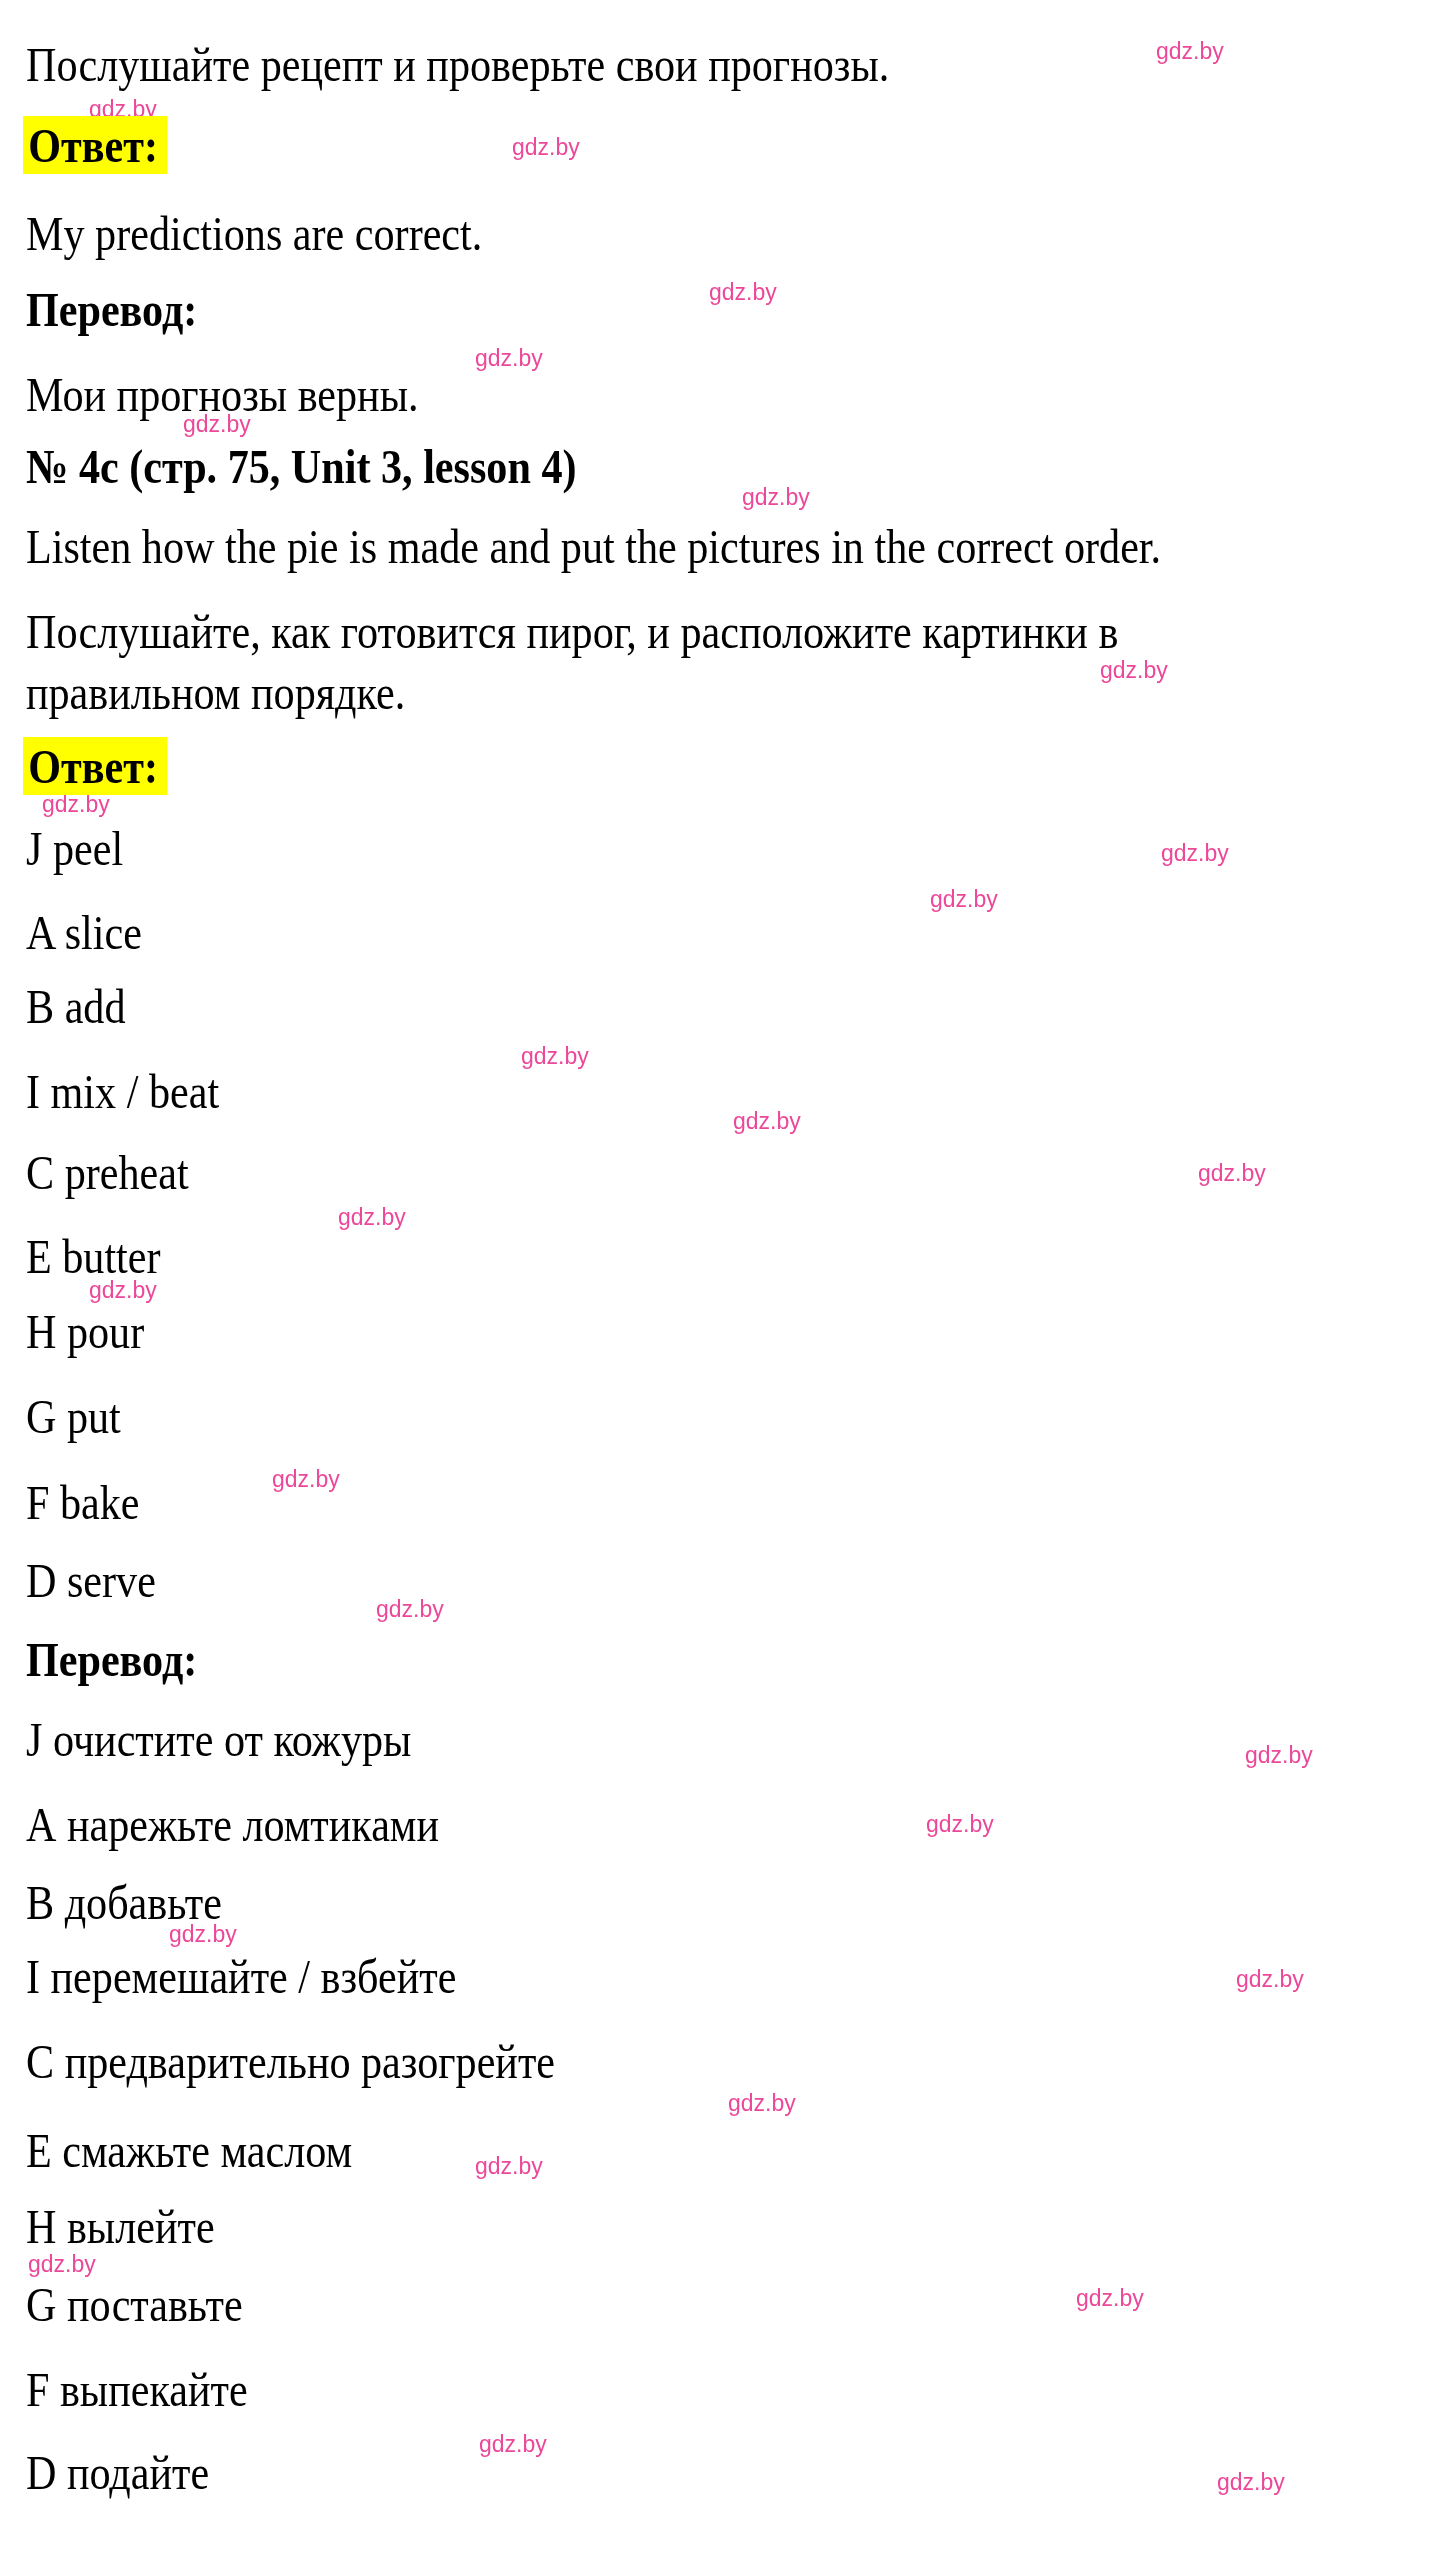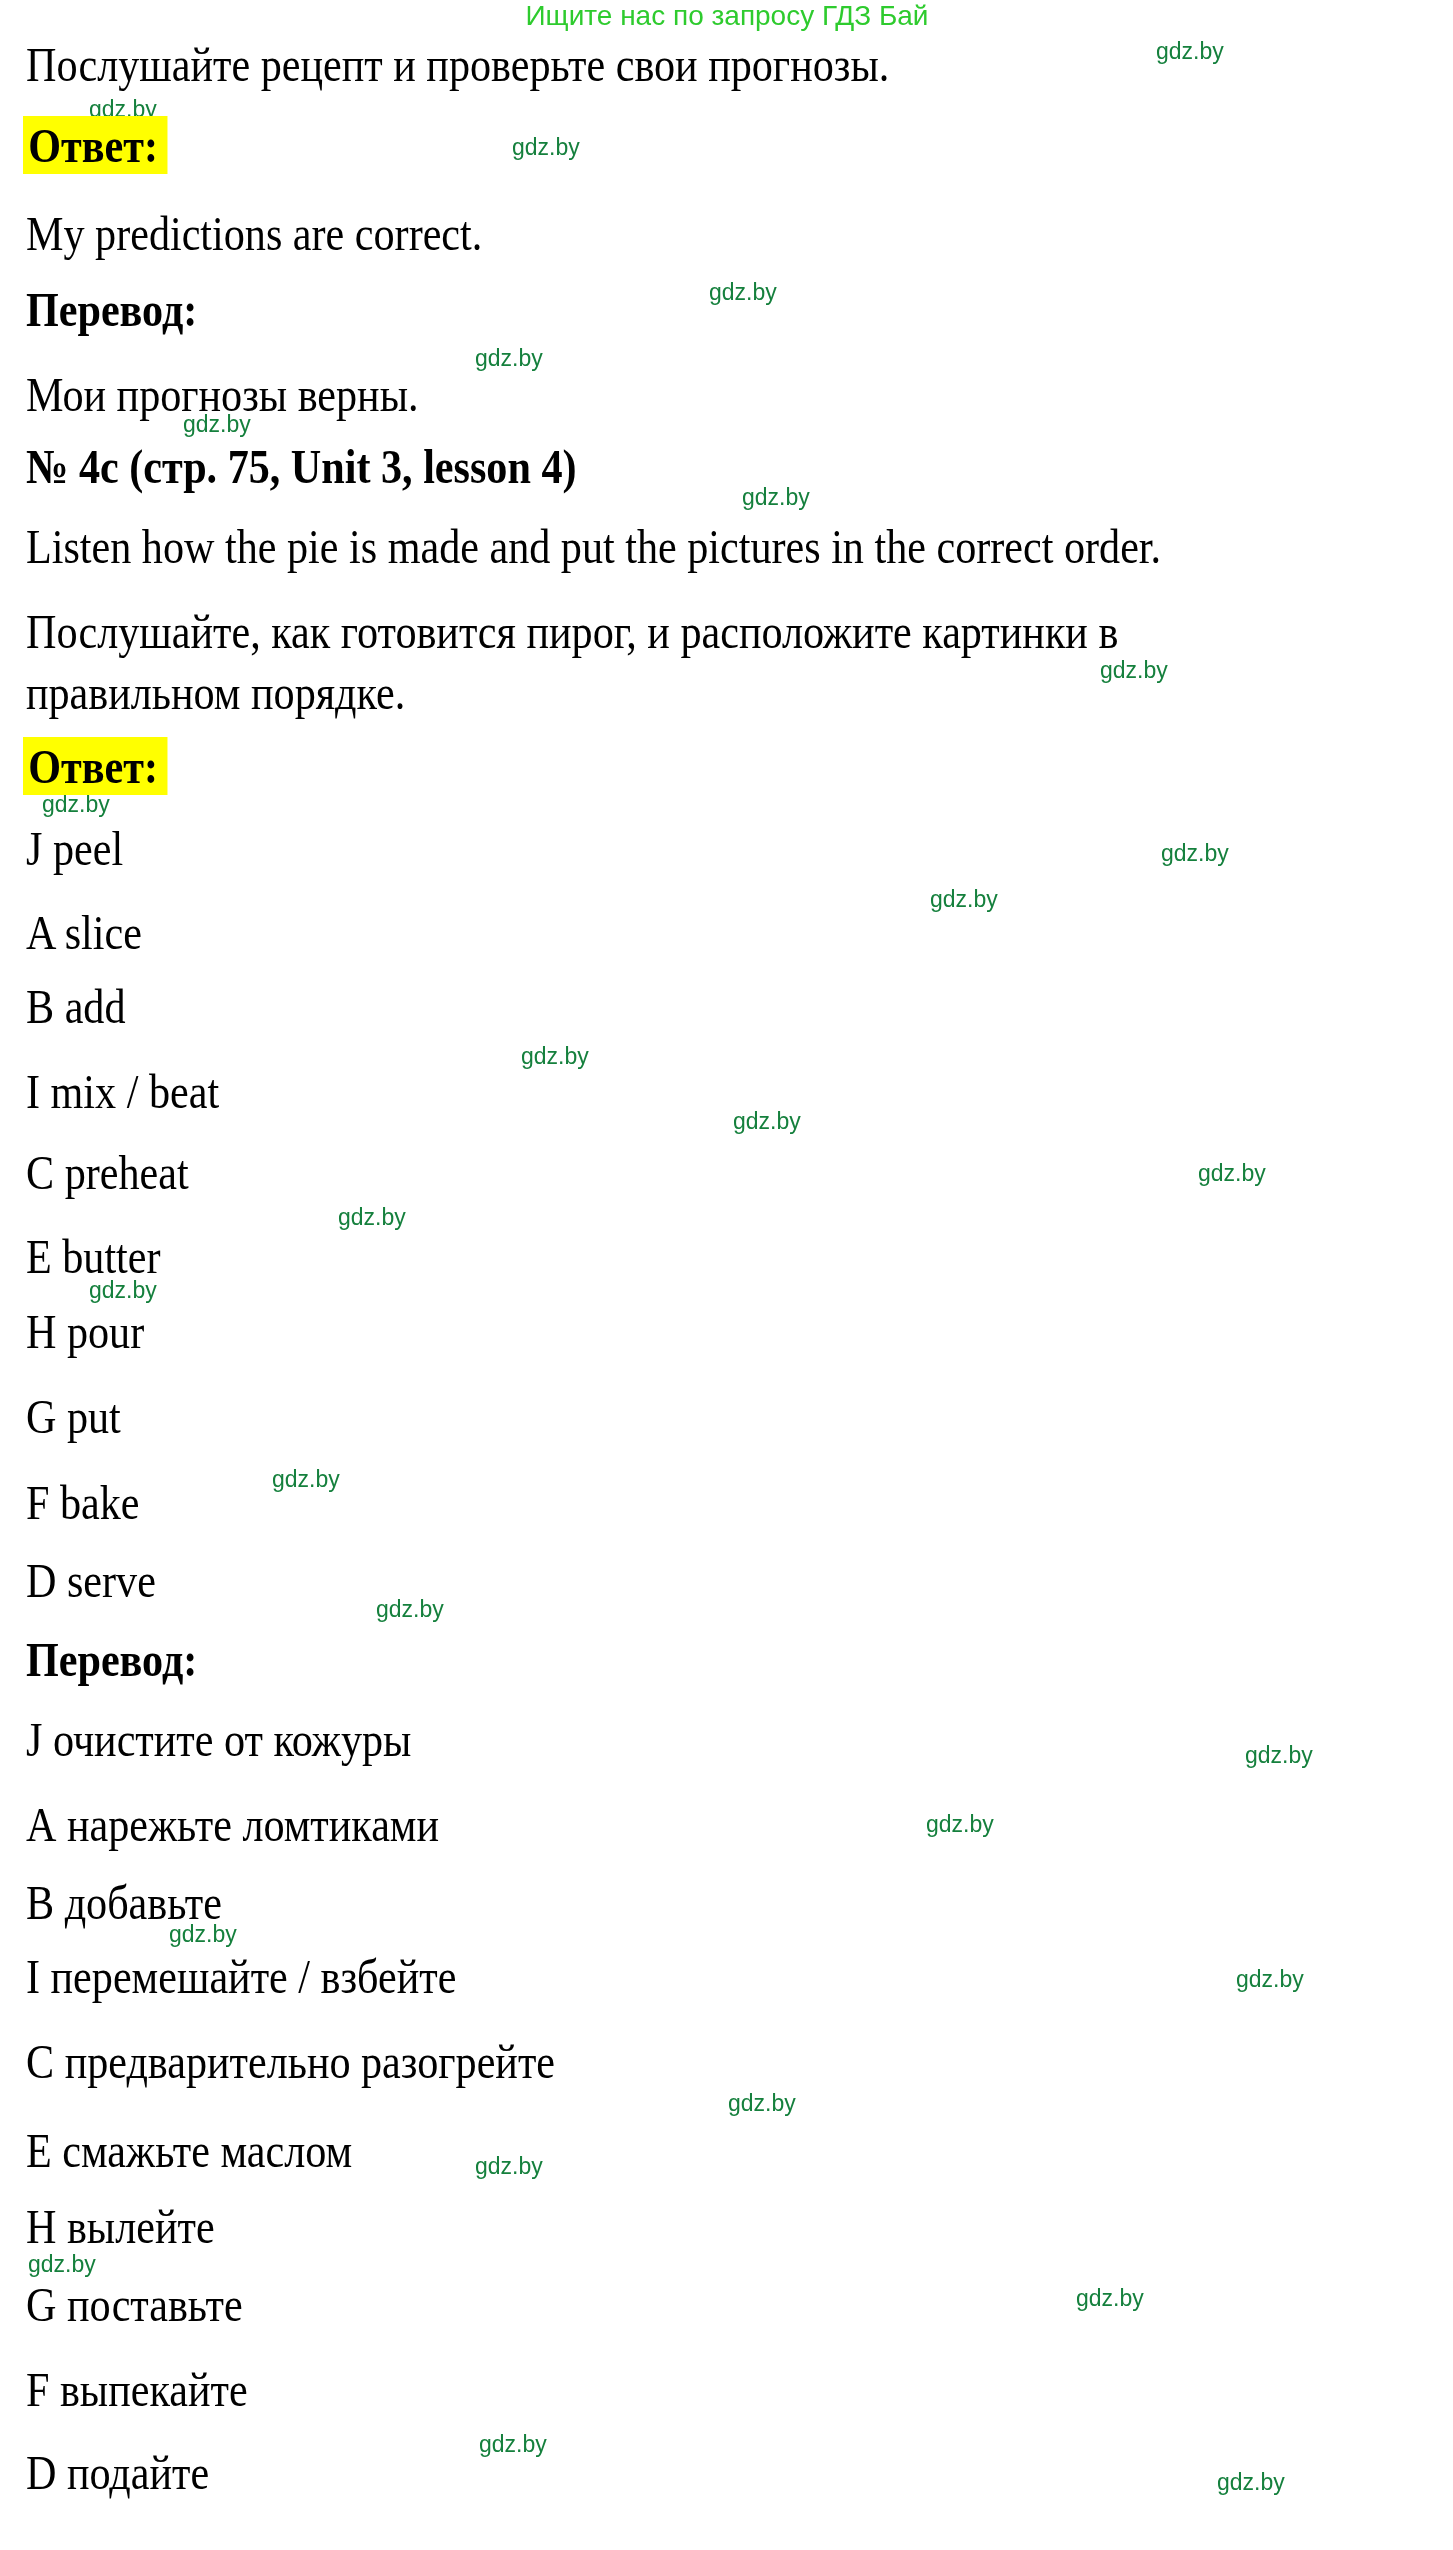--- a/index.html
+++ b/index.html
@@ -67,7 +67,6 @@
 
 <div class="page">
 
-  <div class="promo">Ищите нас по запросу ГДЗ Бай</div>
 
   <span class="wm" style="left:1156px; top:40px;">gdz.by</span>
   <span class="wm" style="left:89px;  top:98px;">gdz.by</span>

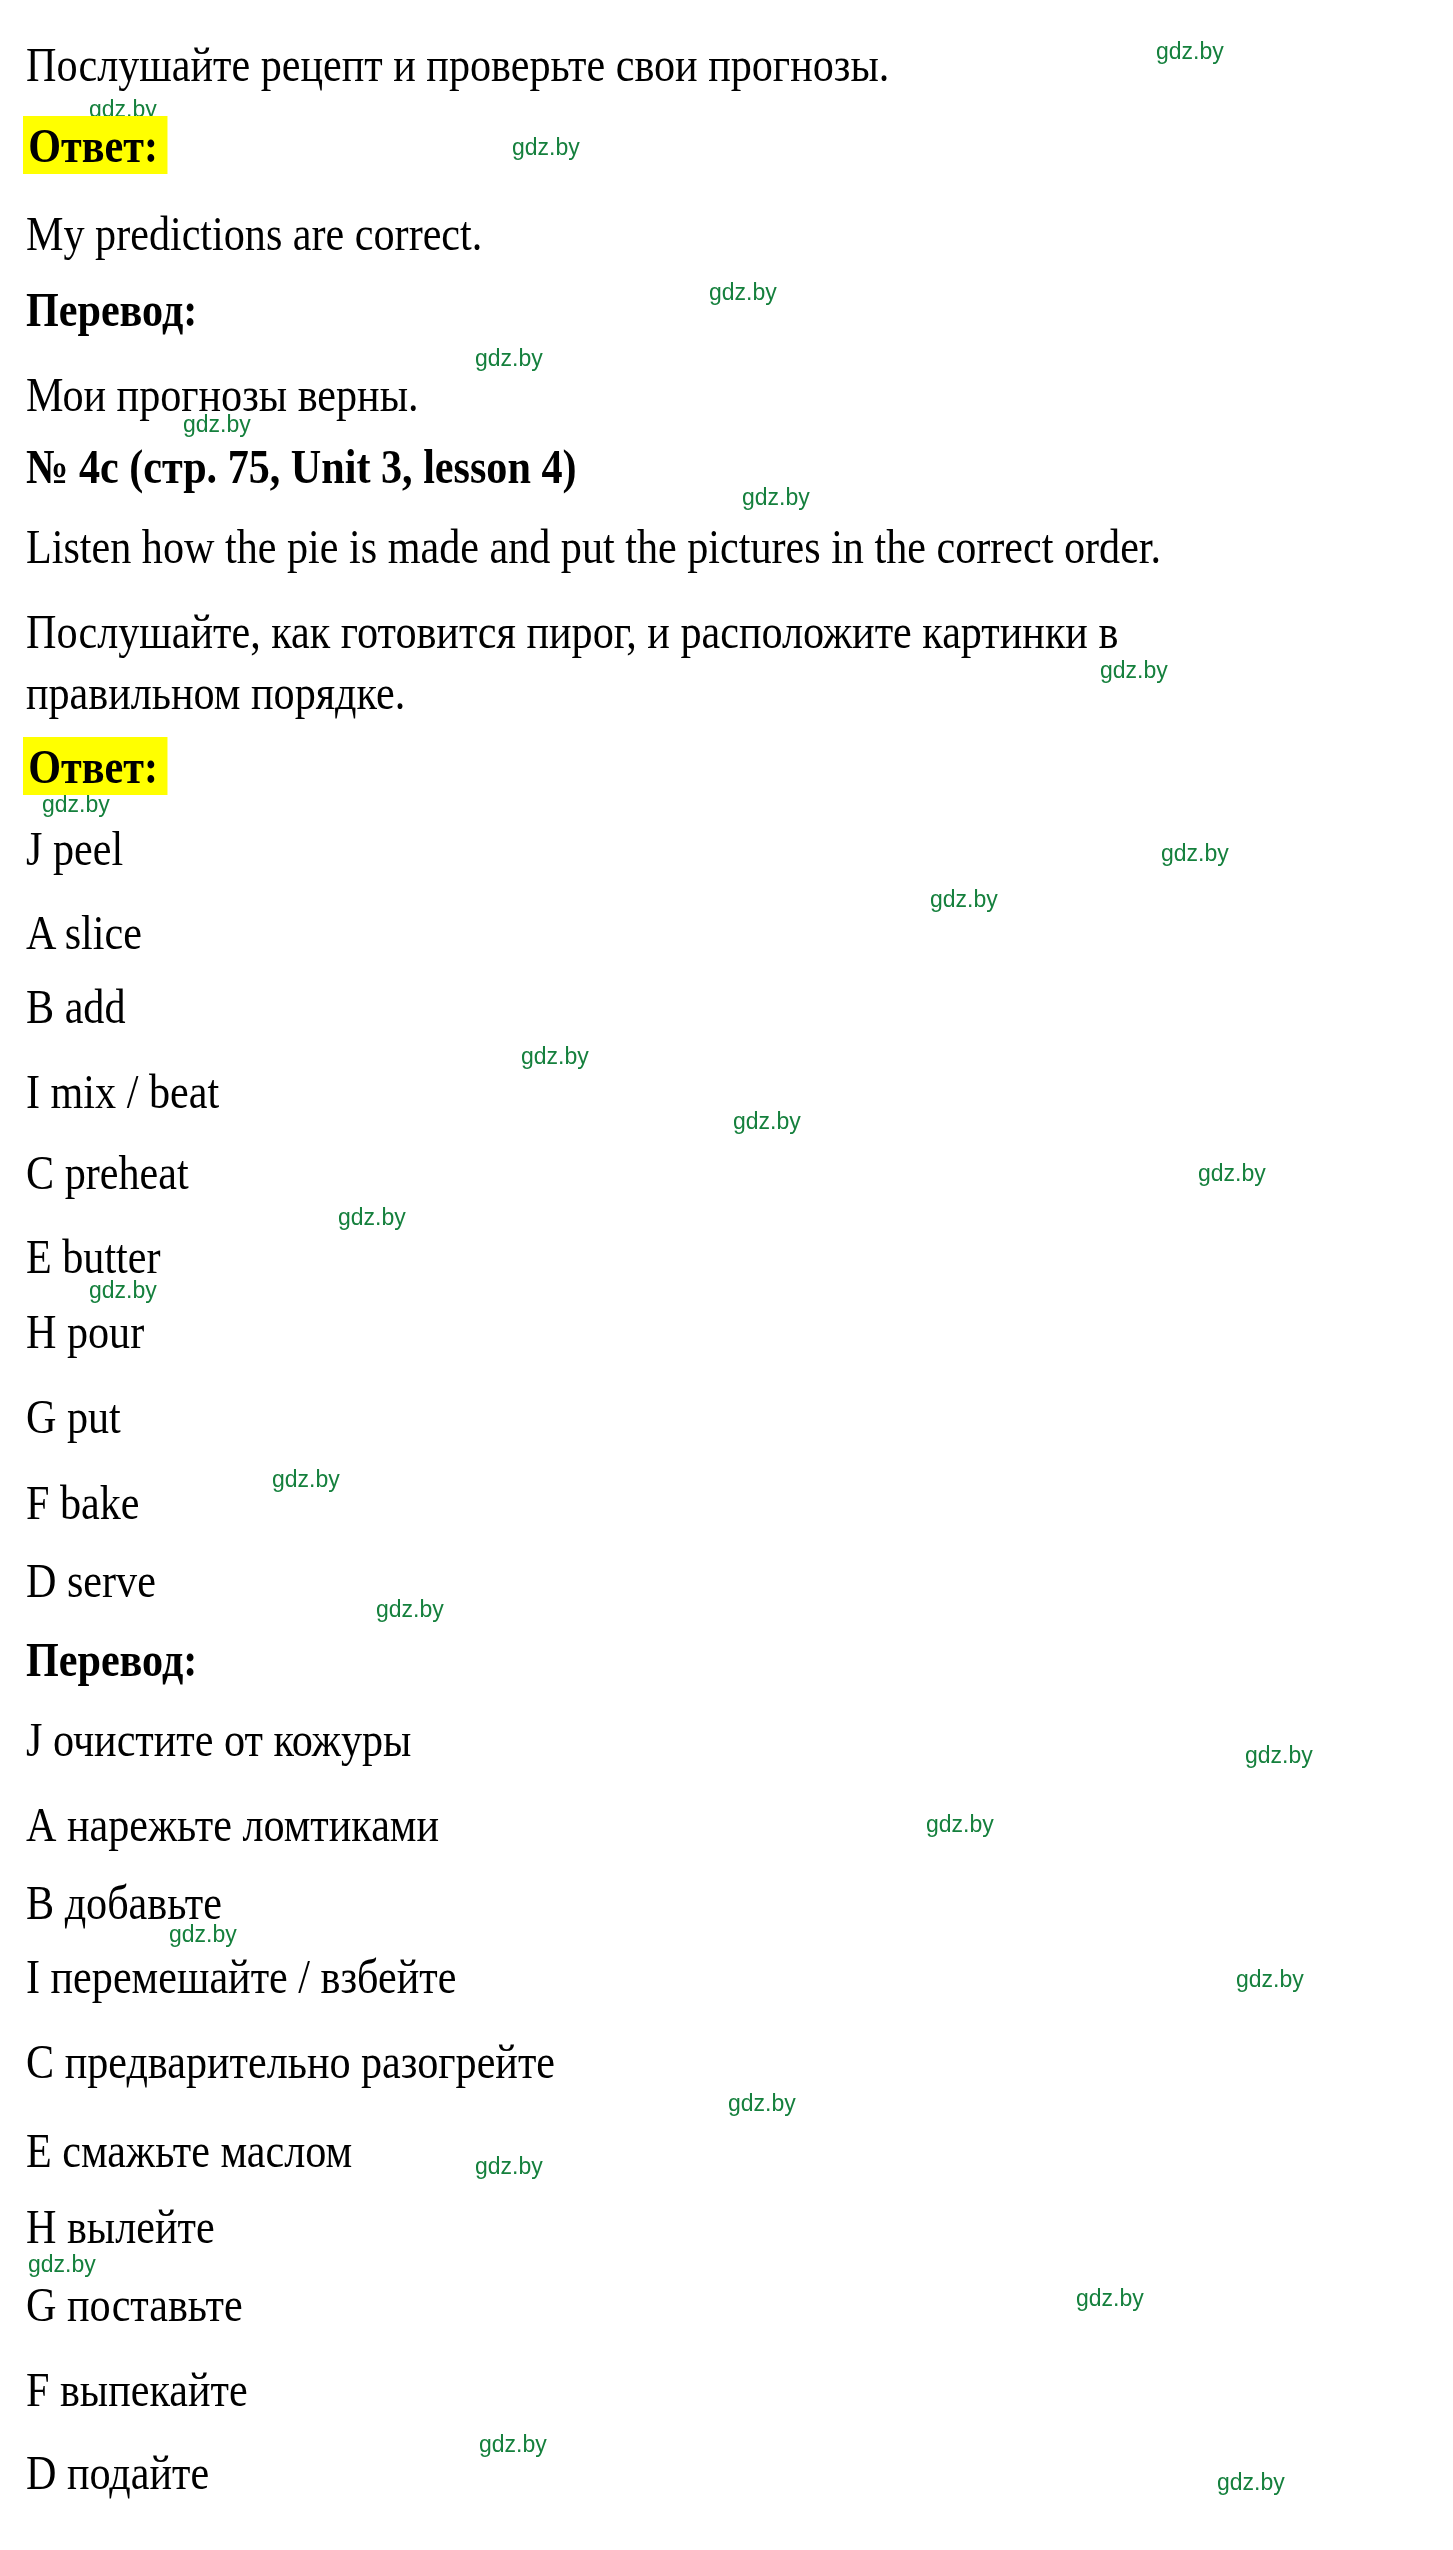--- a/index.html
+++ b/index.html
@@ -34,7 +34,7 @@
     font-family: "Liberation Sans", sans-serif;
     font-size: 23px;
     line-height: 1;
-    color: #15803d;
+    color: #ec4899;
     white-space: nowrap;
   }
   .promo {

